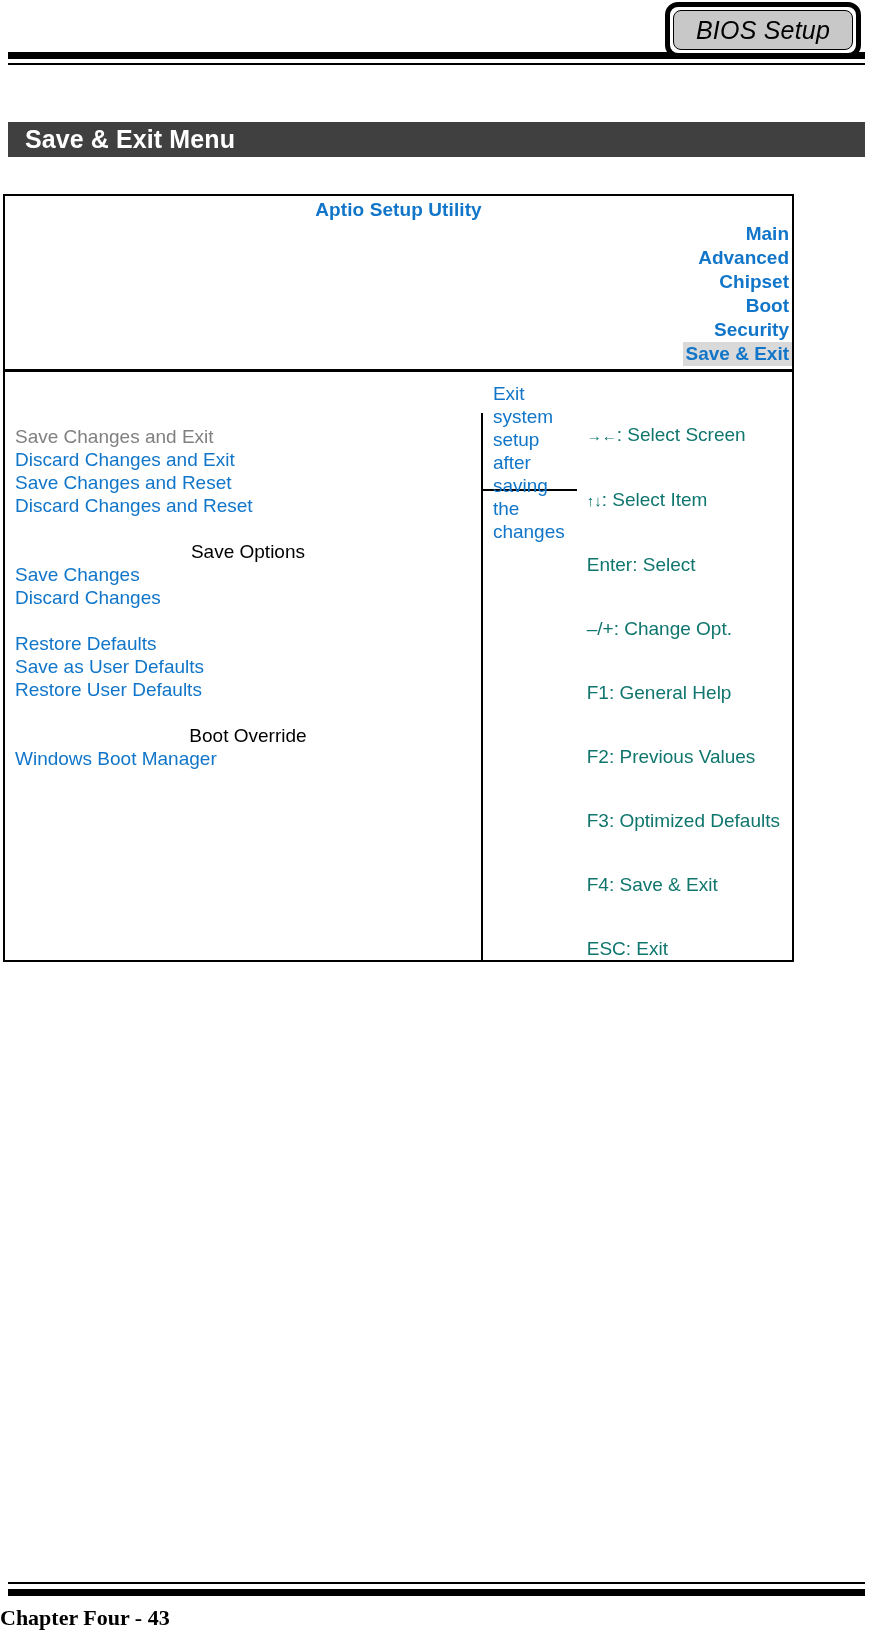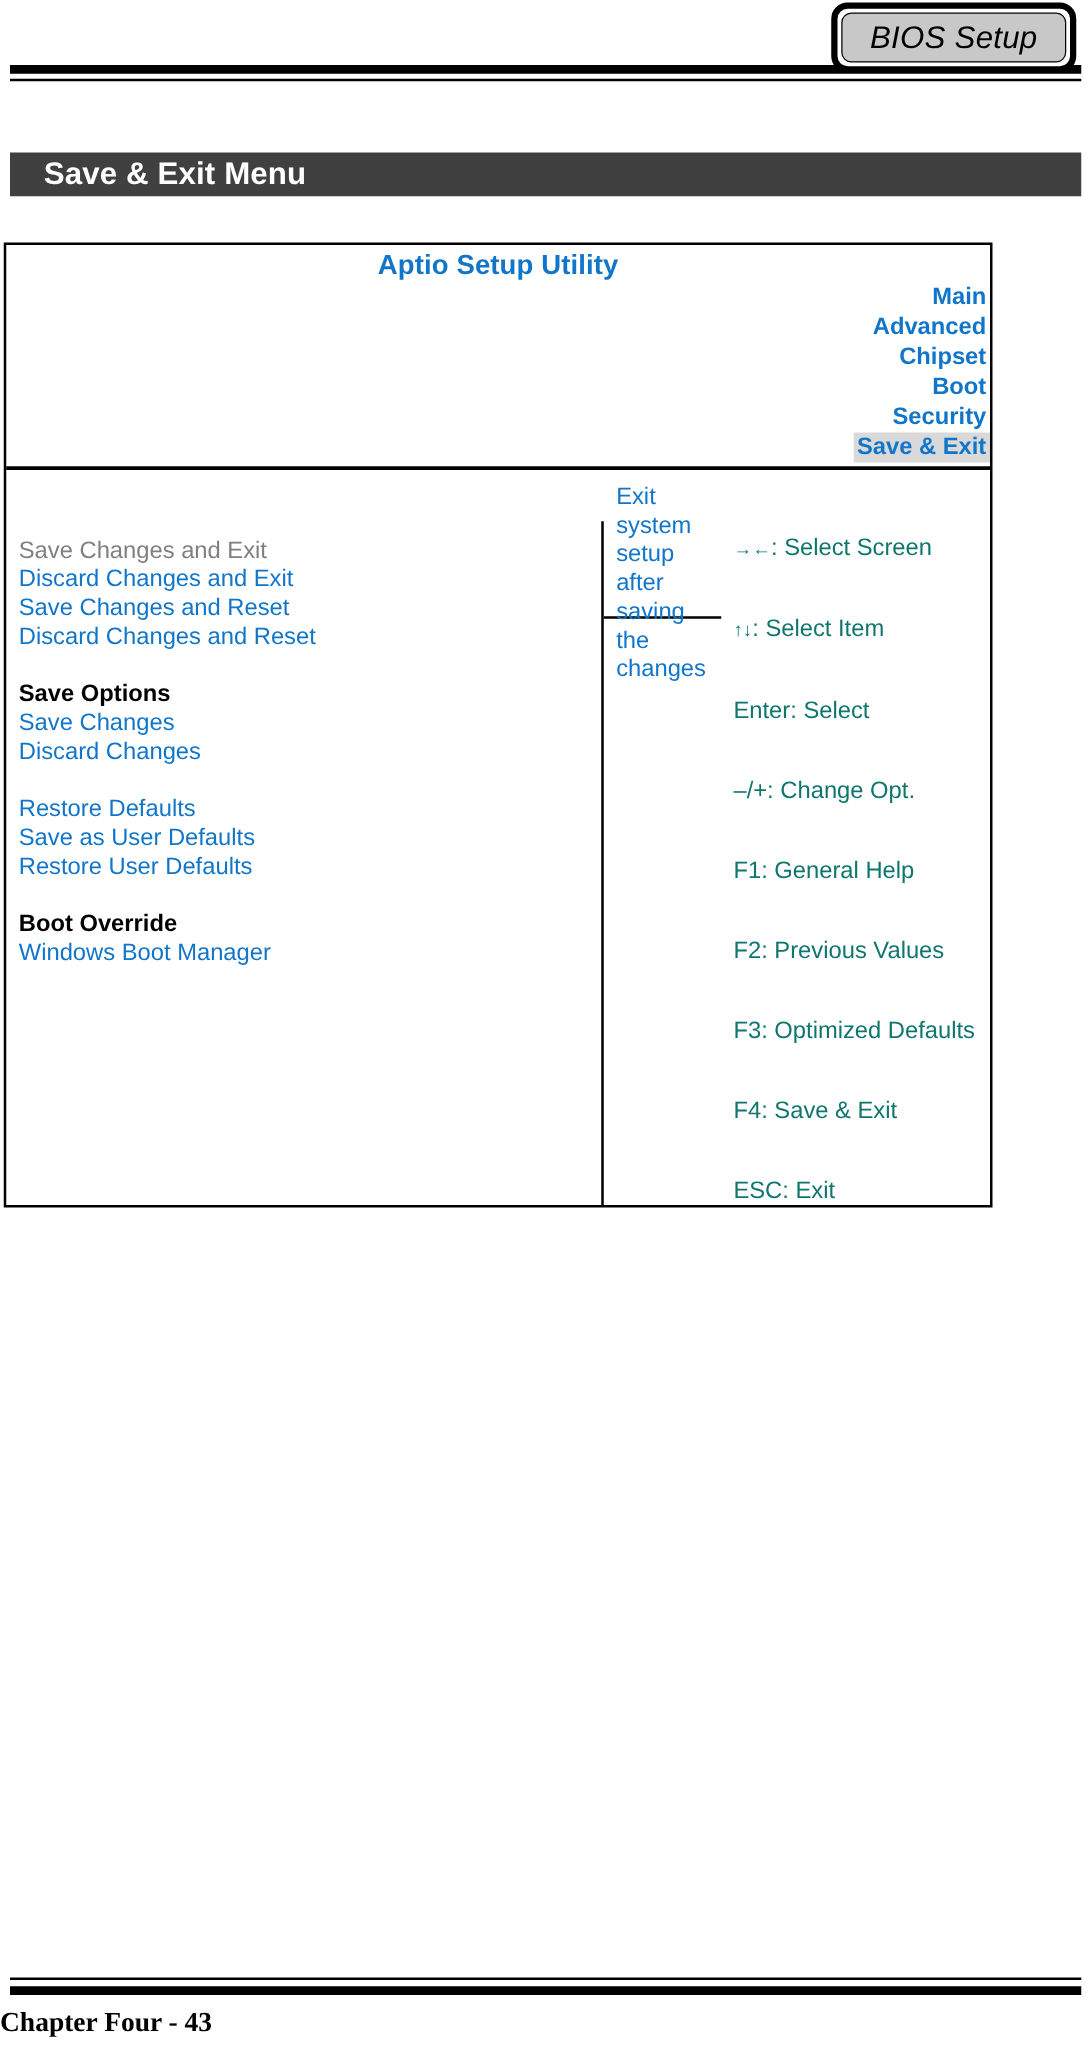--- a/index.html
+++ b/index.html
@@ -80,7 +80,7 @@
     color: #ffffff;
     font-size: 25px;
     font-weight: bold;
-    padding-left: 27px;
+    padding-left: 17px;
     letter-spacing: 0.1px;
   }
 

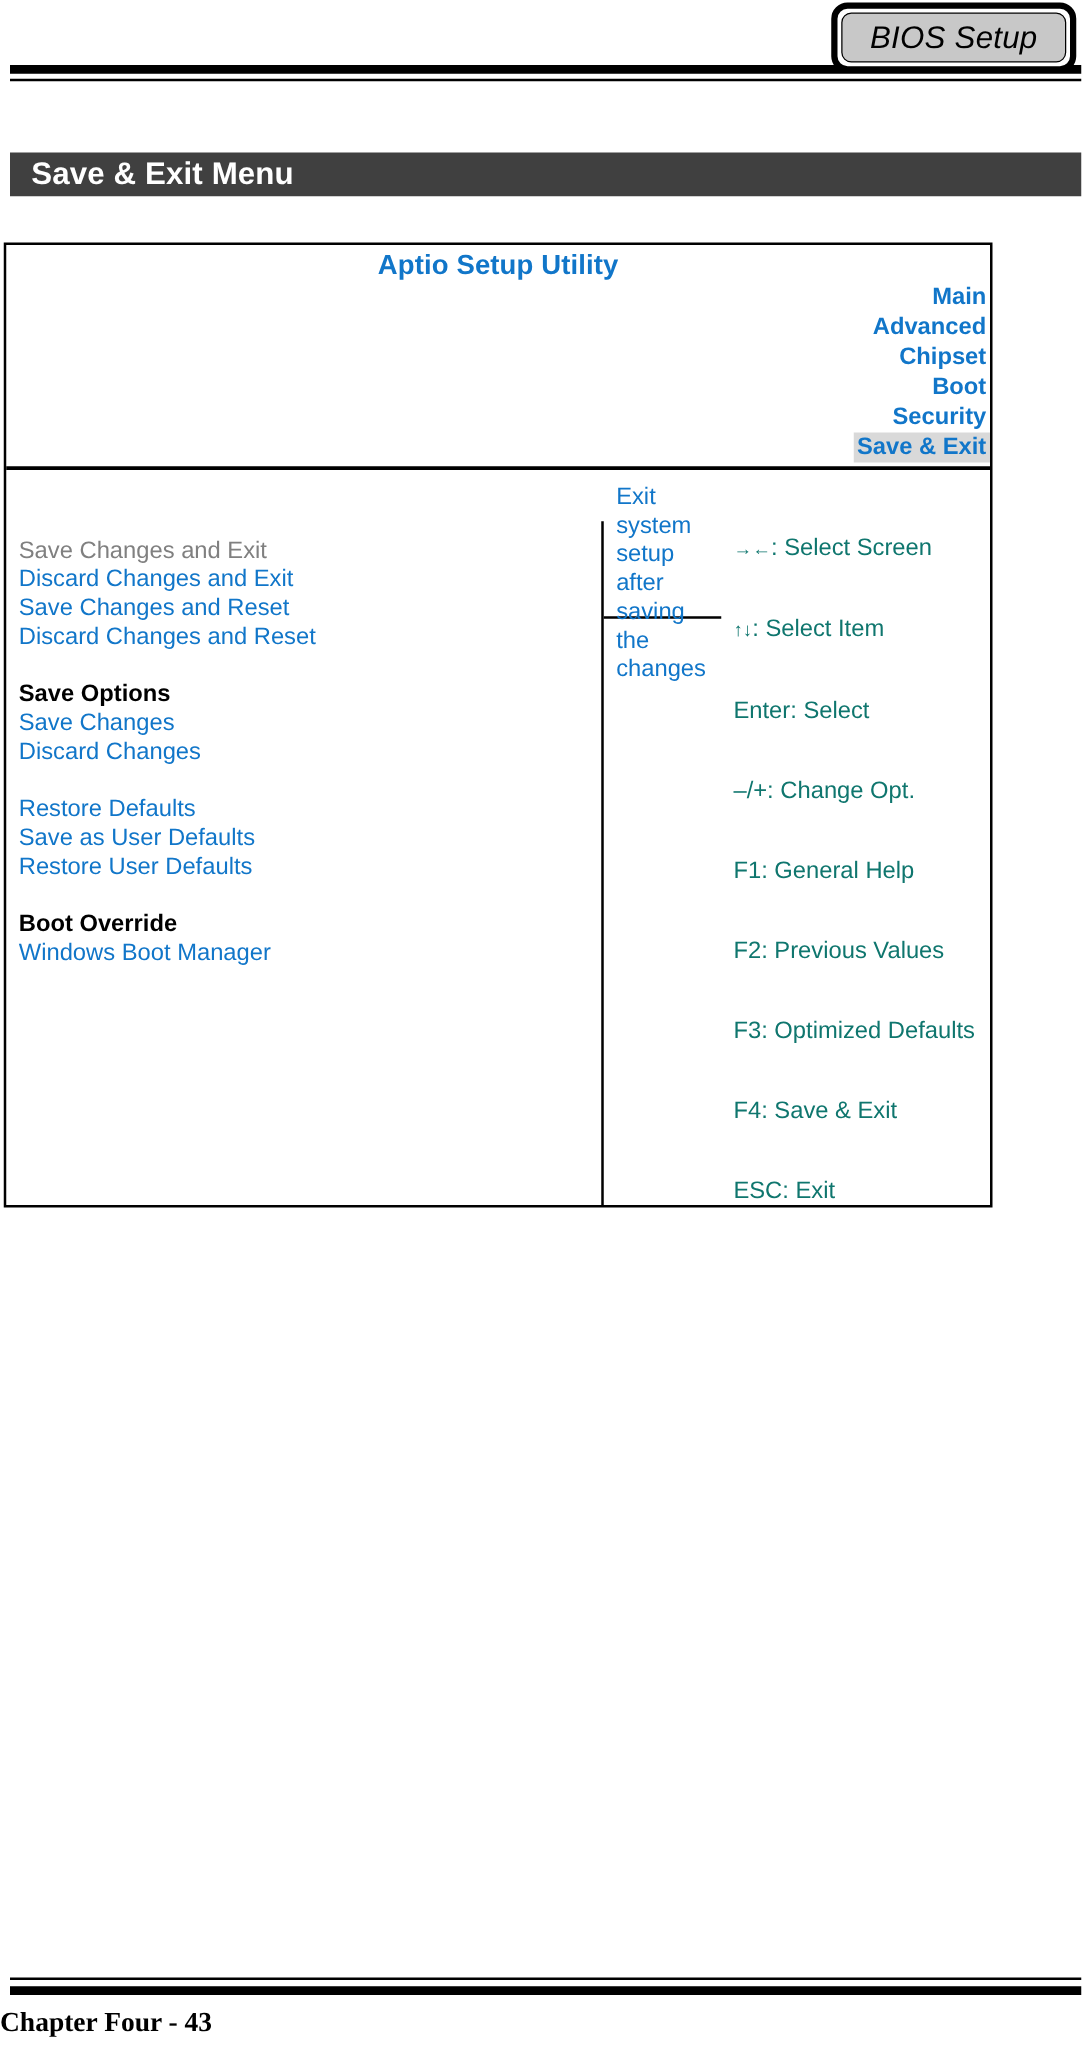--- a/index.html
+++ b/index.html
@@ -100,7 +100,7 @@
   #bios-util-title {
     text-align: center;
     color: #1176c9;
-    font-size: 22px;
+    font-size: 19px;
     font-weight: bold;
     padding: 3px 0 1px 0;
     letter-spacing: 0.1px;

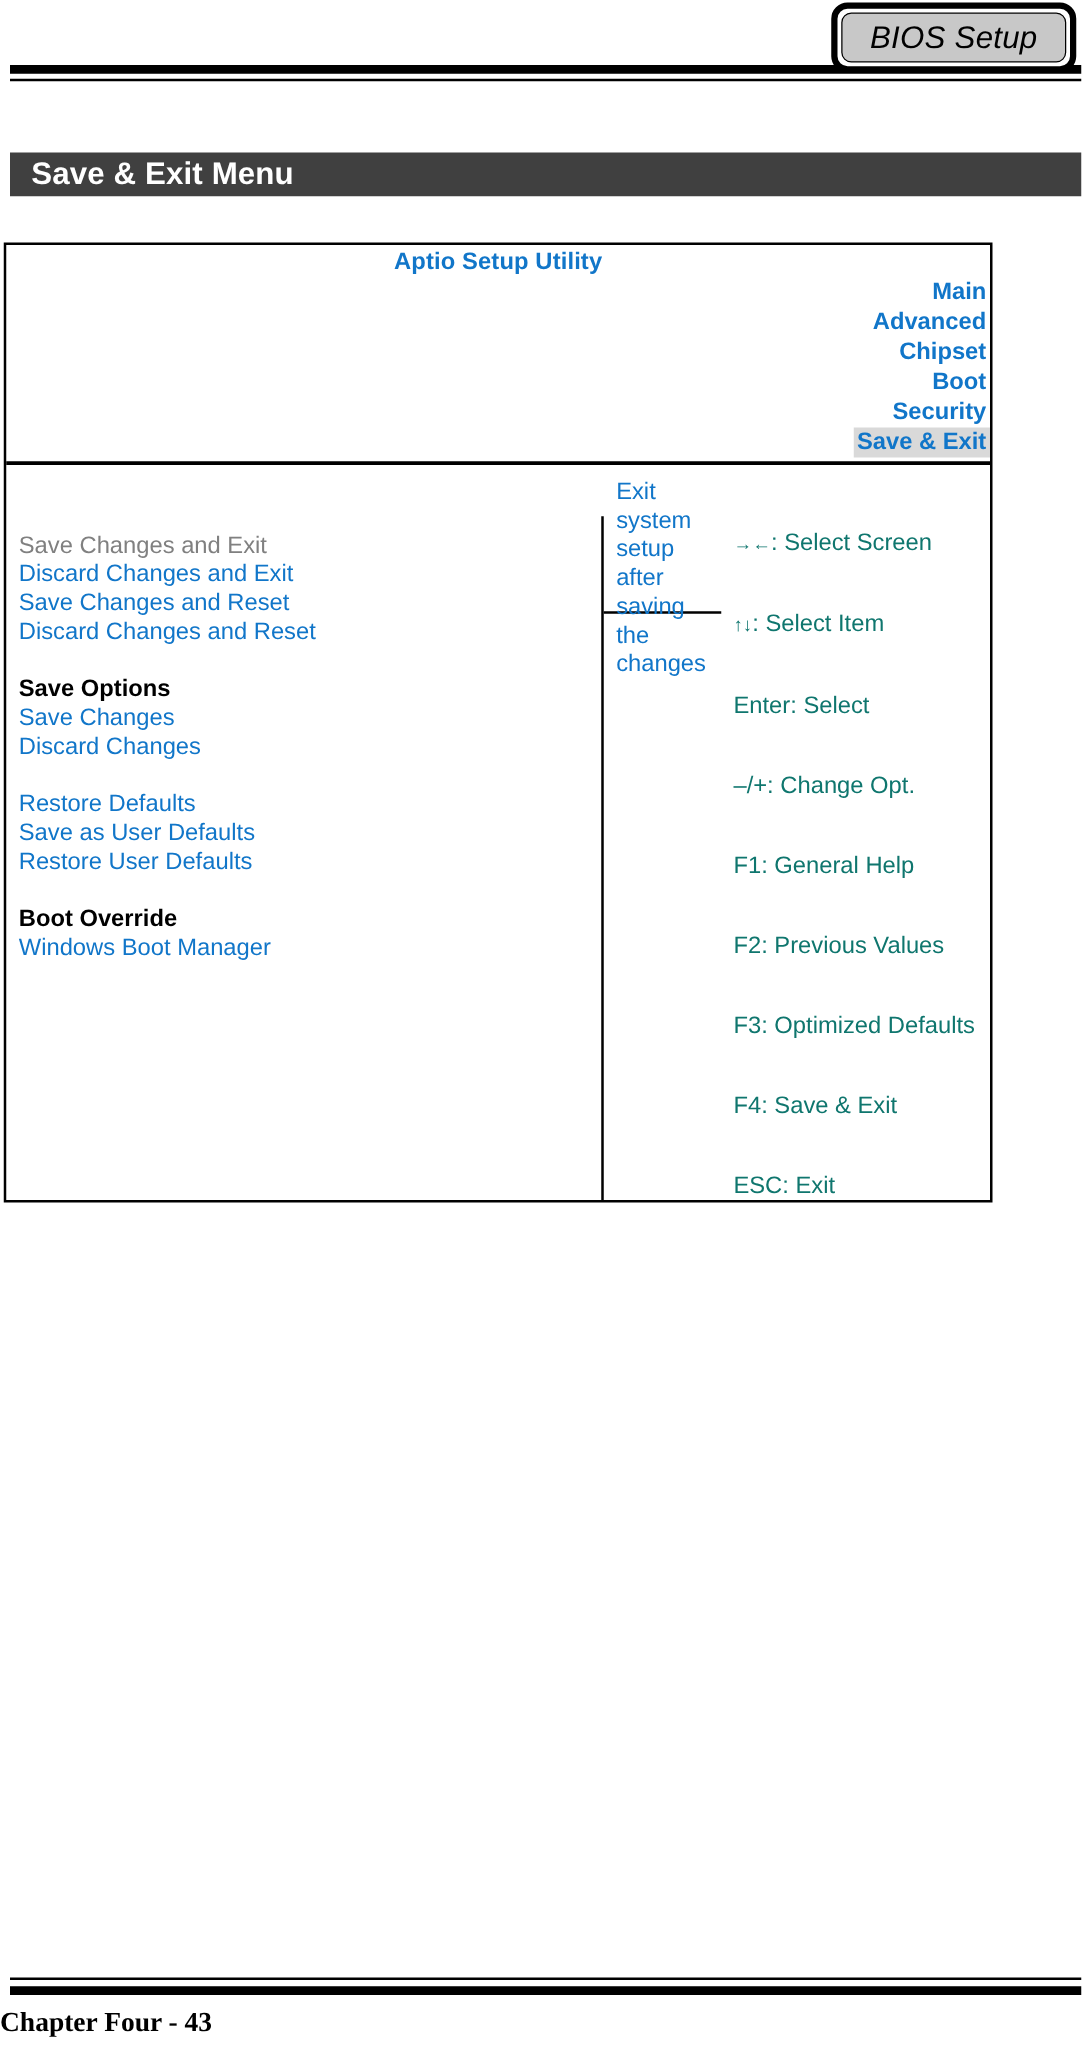--- a/index.html
+++ b/index.html
@@ -180,7 +180,8 @@
   }
   .menu-line.group-title {
     color: #000000;
-    font-weight: bold;
+    font-weight: normal;
+    text-align: center;
   }
   .menu-spacer {
     height: 23px;

